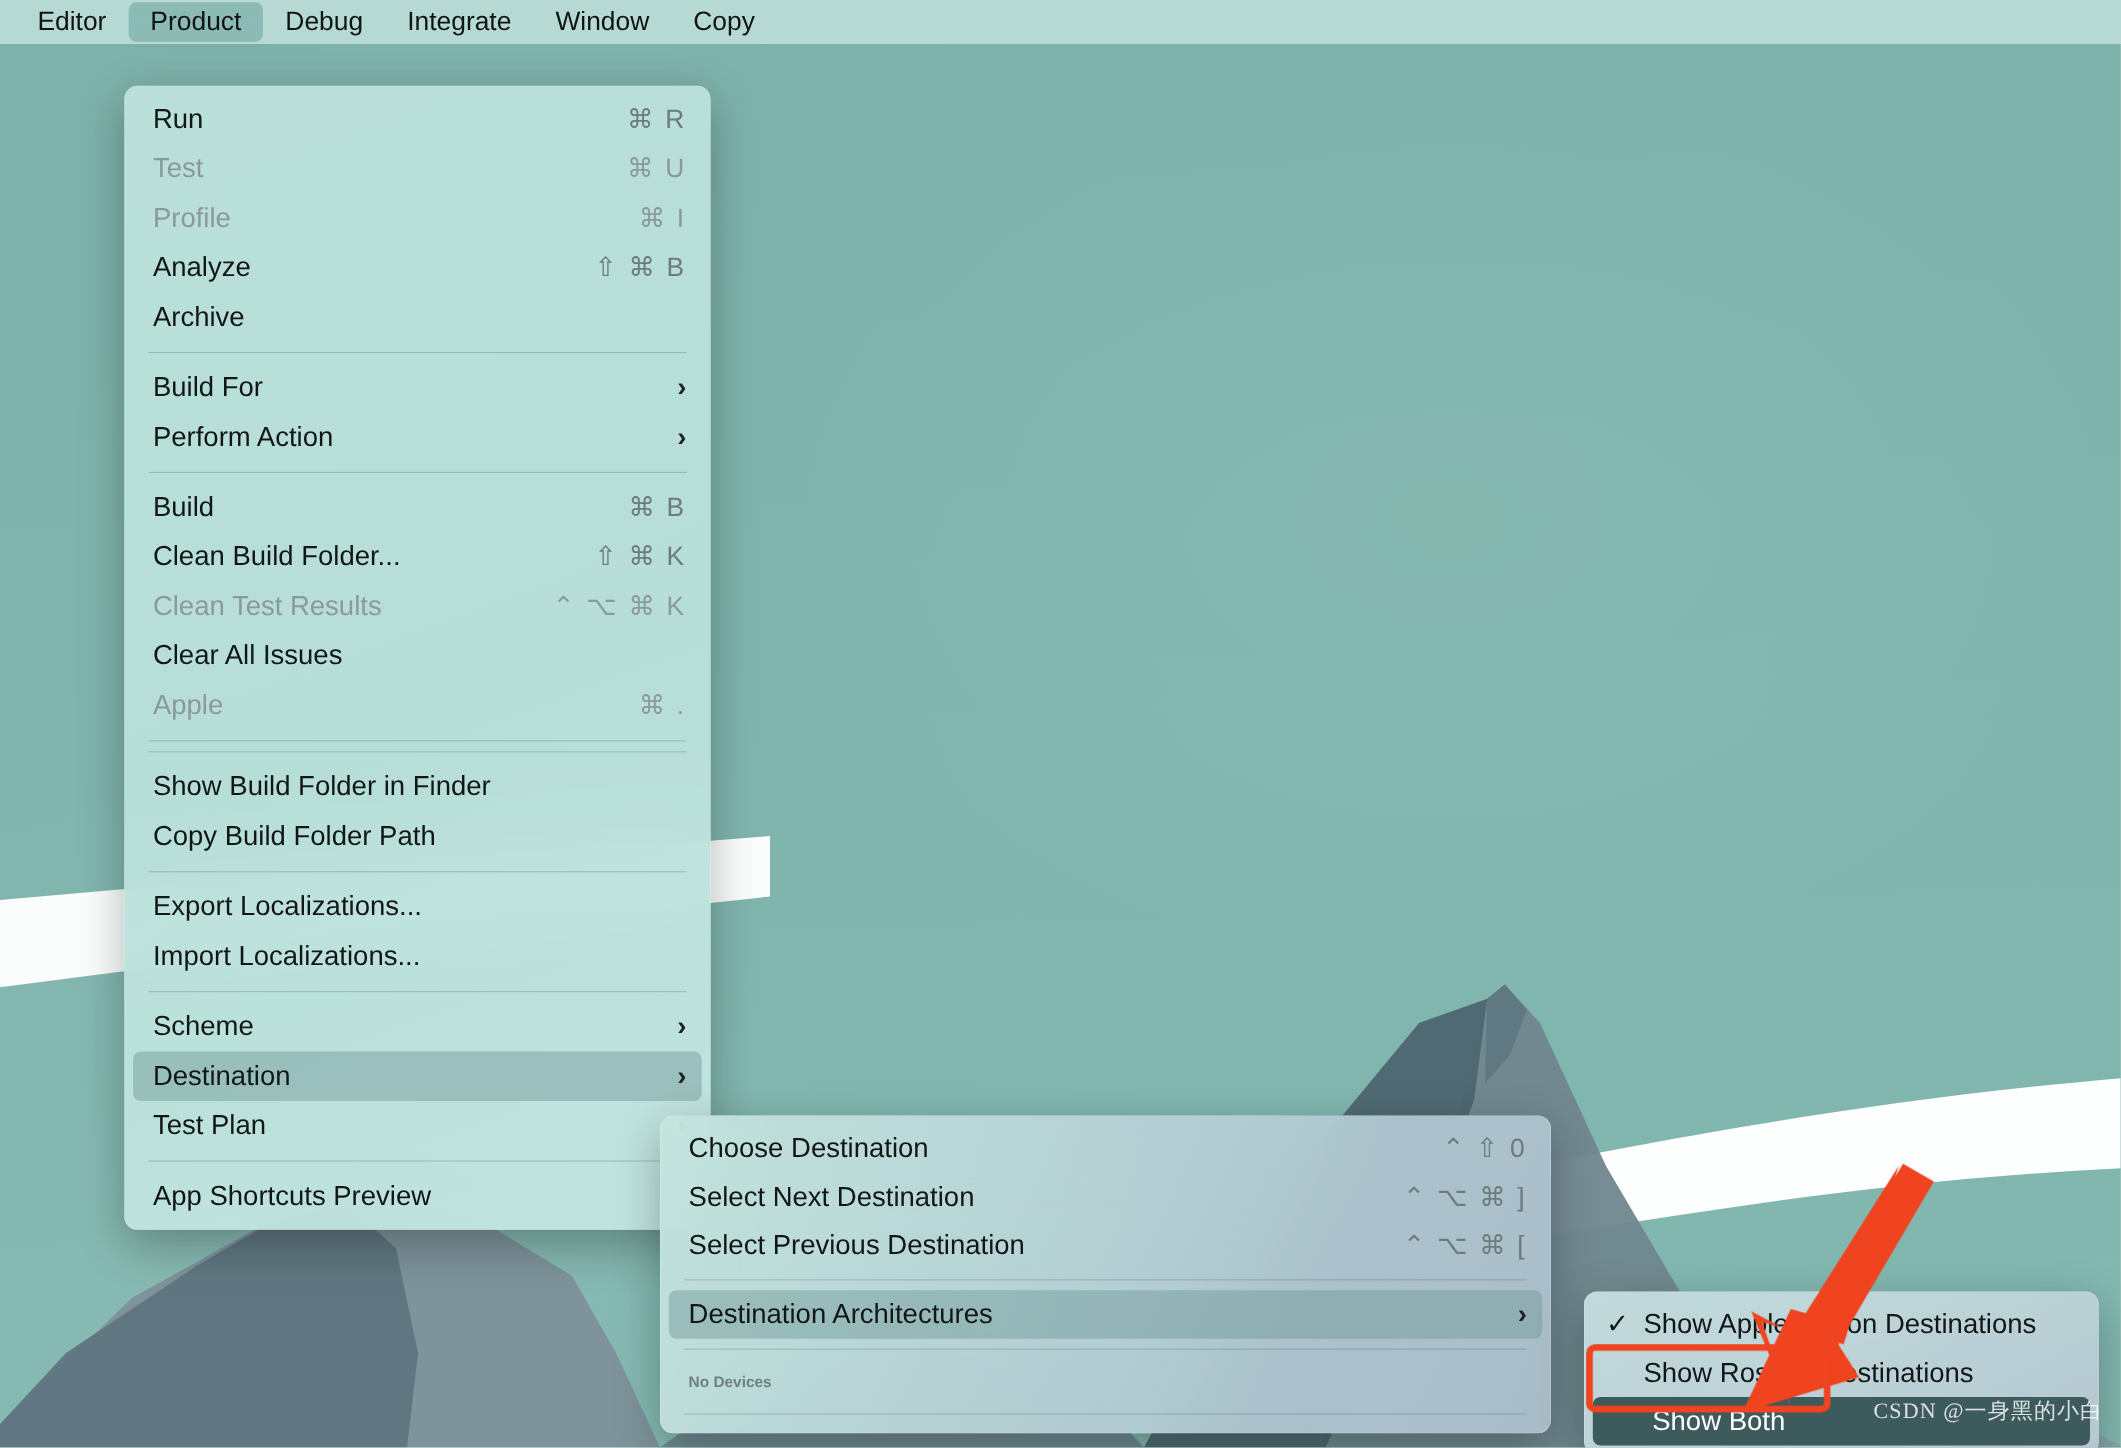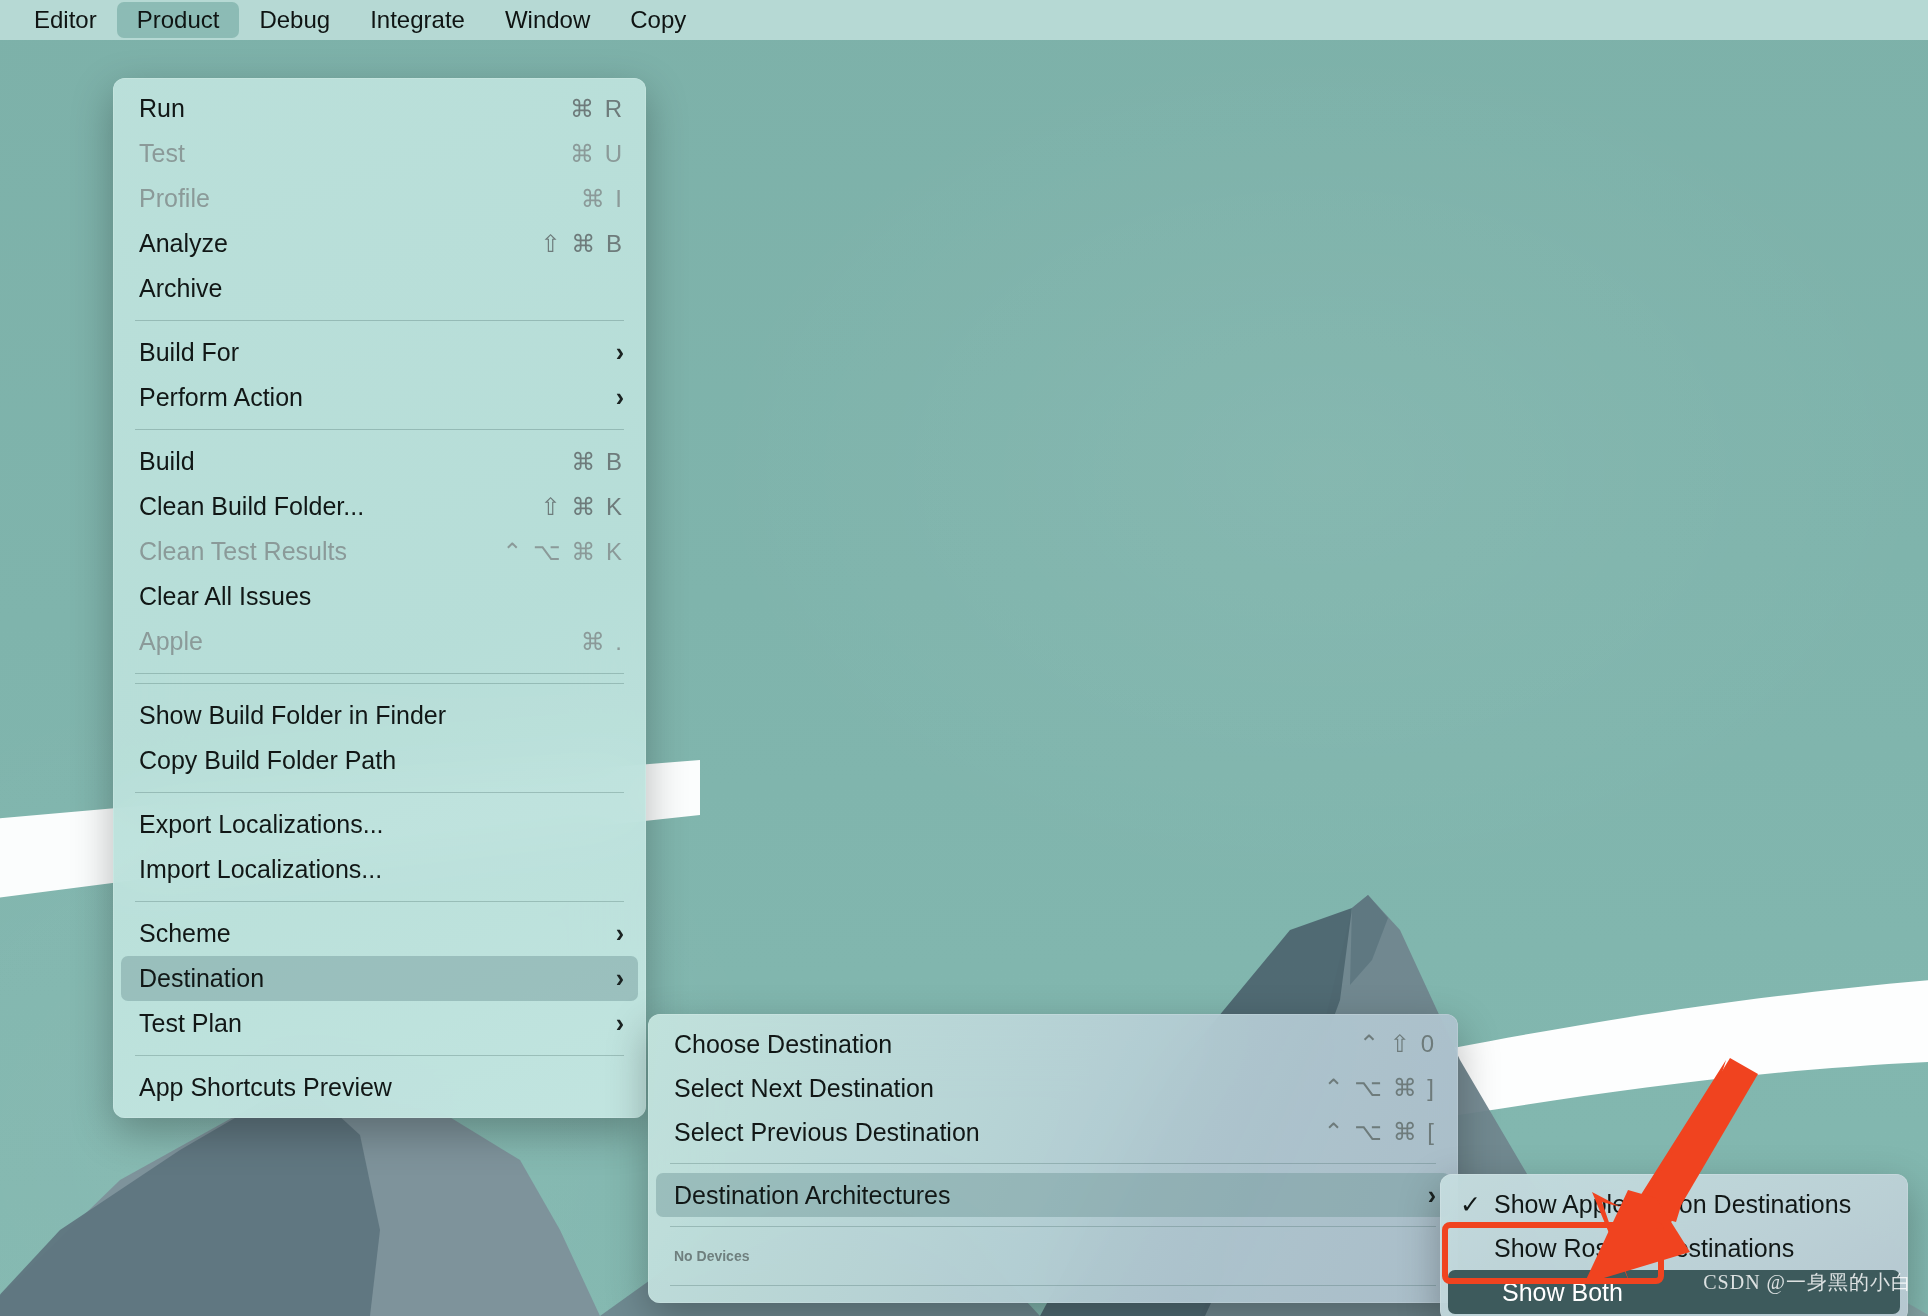--- a/index.html
+++ b/index.html
@@ -115,7 +115,7 @@
 
   
   #destination-menu {
-    left: 648px; top: 978px;
+    left: 600px; top: 978px;
     width: 810px;
     background: linear-gradient(115deg, rgba(196,228,222,0.95) 0%, rgba(186,214,216,0.95) 38%, rgba(176,198,208,0.95) 72%, rgba(172,192,204,0.95) 100%);
   }

